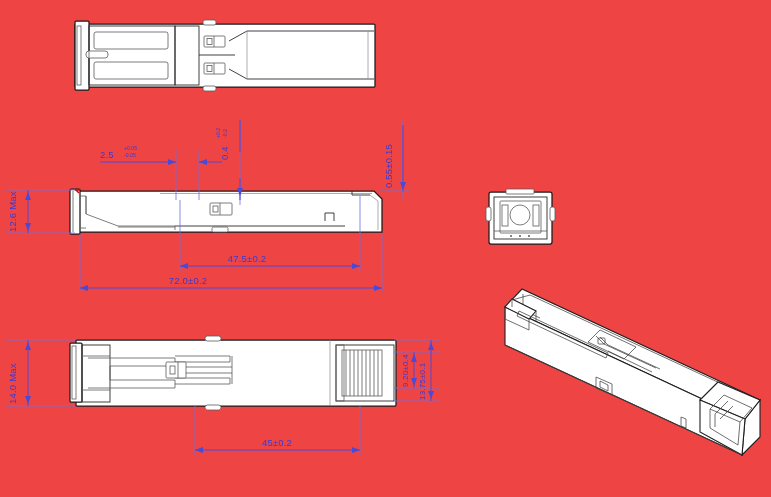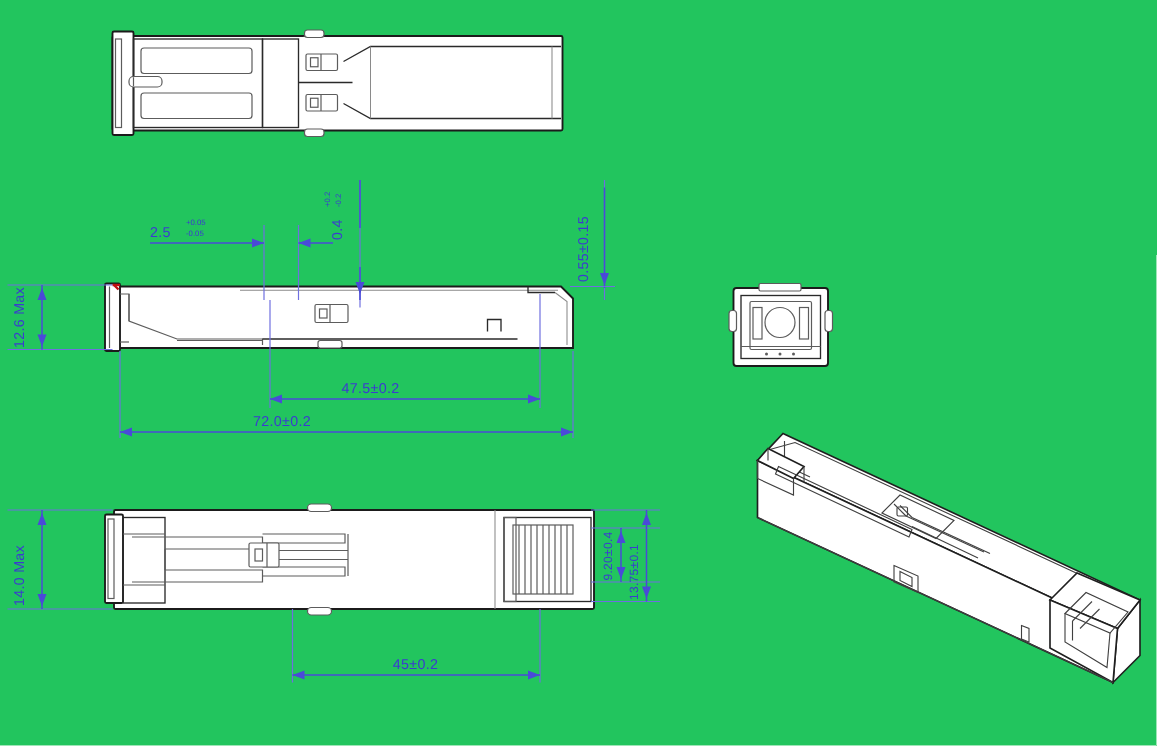--- a/index.html
+++ b/index.html
@@ -12,7 +12,7 @@
     position:relative;
     width:771px;
     height:497px;
-    background:#22c55e;
+    background:#ef4444;
     overflow:hidden;
   }
   #stage svg{position:absolute;left:0;top:0;}

